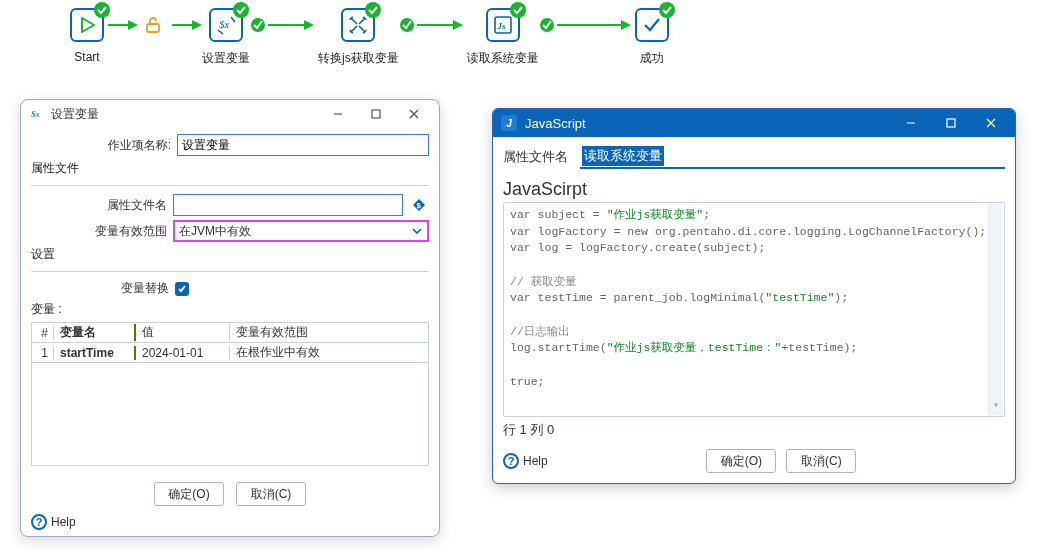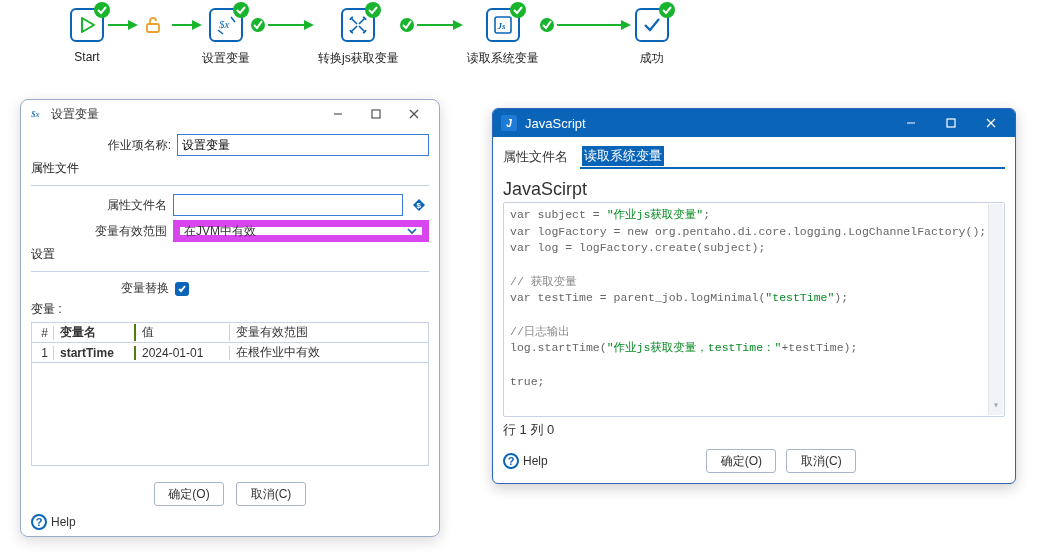--- a/index.html
+++ b/index.html
@@ -109,7 +109,7 @@
   .group-label { font-size:12px; color:#222; }
   .row .dropdown {
     flex:1; height:22px;
-    border:7px solid #d946ef;
+    border:2px solid #d946ef;
     display:flex;align-items:center;
     padding:0 4px;
     font-size:12px;

